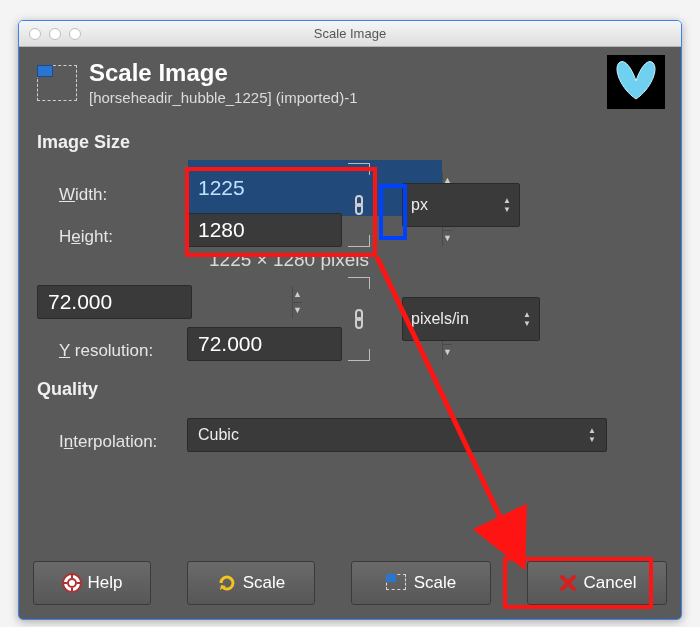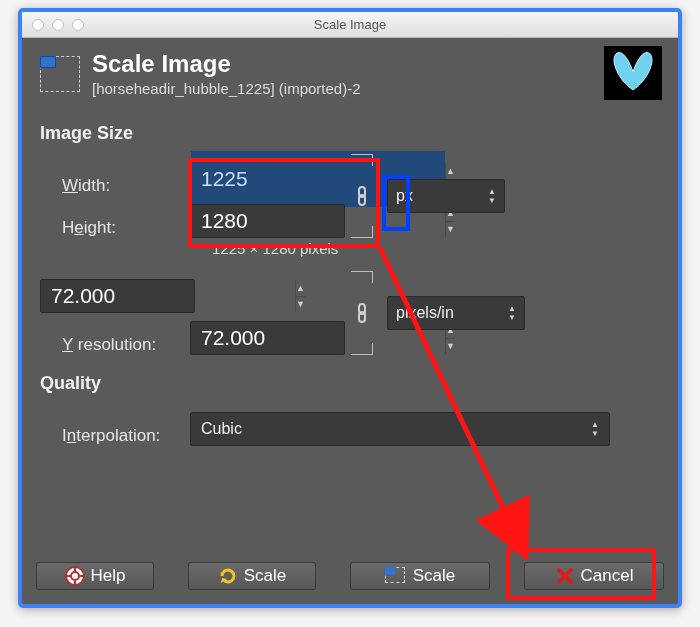--- a/index.html
+++ b/index.html
@@ -13,7 +13,7 @@
   }
   *{box-sizing:border-box;font-family:"Lucida Grande",Helvetica,Arial,sans-serif}
   body{margin:0;width:700px;height:627px;background:#f4f4f4;position:relative}
-  .window{position:absolute;left:18px;top:8px;width:664px;height:600px;background:#e7e7e7;border:4px solid #3b82f6;border-radius:5px;box-shadow:0 2px 10px rgba(0,0,0,.3);overflow:hidden}
+  .window{position:absolute;left:18px;top:20px;width:664px;height:600px;background:#e7e7e7;border:1px solid #3b82f6;border-radius:5px;box-shadow:0 2px 10px rgba(0,0,0,.3);overflow:hidden}
   .titlebar{height:26px;background:linear-gradient(#f6f6f6,#dedede);display:flex;align-items:center;font-size:13px;color:#555;border-bottom:1px solid #b4b4b4;position:relative}
   .tl-btns{display:flex;gap:8px;padding-left:10px}
   .tl-btn{width:12px;height:12px;border-radius:50%;background:#fff;border:1px solid #bfbfbf}

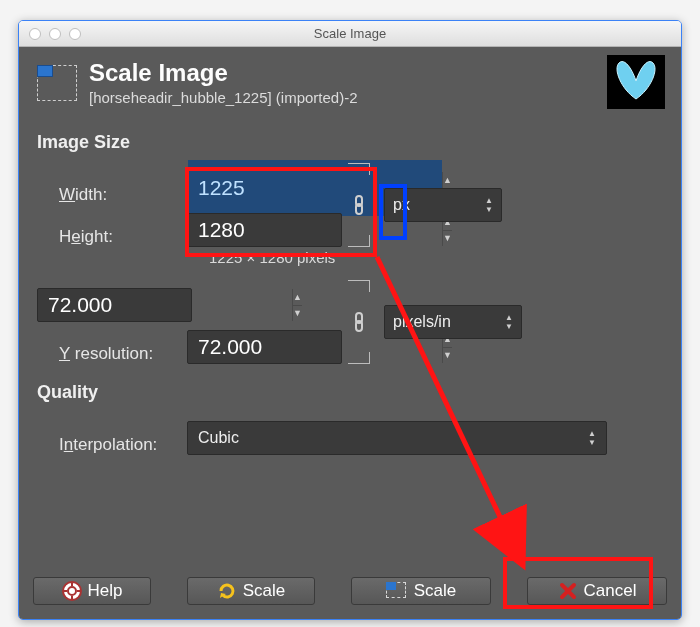--- a/index.html
+++ b/index.html
@@ -94,7 +94,7 @@
       </div>
       <div class="hdr-txt">
         <div class="h1">Scale Image</div>
-        <div class="sub">[horseheadir_hubble_1225] (imported)-2</div>
+        <div class="sub">[horseheadir_hubble_1225] (imported)-1</div>
       </div>
     </div>
     <div class="logo">

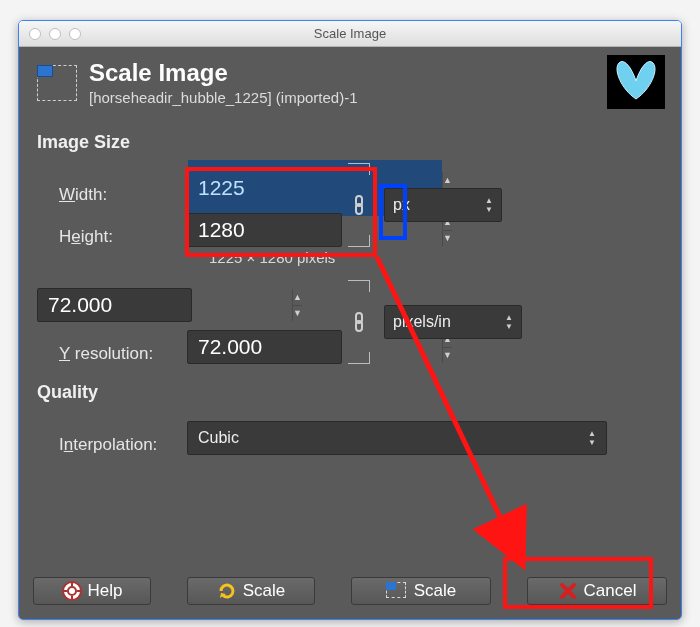--- a/index.html
+++ b/index.html
@@ -49,7 +49,7 @@
   .chain .link span{width:8px;height:12px;border:2px solid #cfcfcf;border-radius:4px;display:block}
   .chain .link span:last-child{margin-top:-4px}
 
-  .unit{width:118px;height:34px;background:var(--input);border:1px solid #2a2a2a;border-radius:2px;display:flex;align-items:center;padding:0 8px;color:#eee;font-size:16px;margin-left:14px;justify-content:space-between}
+  .unit{width:118px;height:44px;background:var(--input);border:1px solid #2a2a2a;border-radius:2px;display:flex;align-items:center;padding:0 8px;color:#eee;font-size:16px;margin-left:32px;justify-content:space-between}
   .unit .arr{display:flex;flex-direction:column;font-size:8px;gap:1px;color:#cfcfcf}
   
   .hint{font-size:15px;color:#dadada;padding-left:172px;margin-top:2px;margin-bottom:14px}

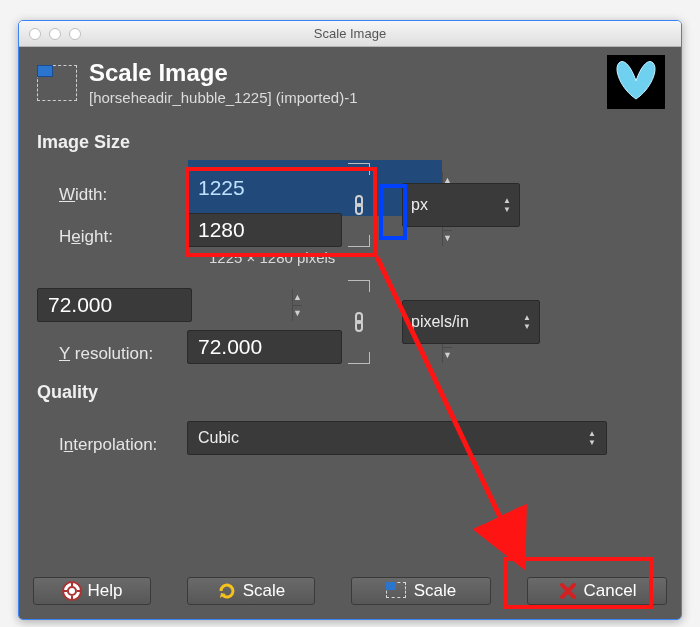--- a/index.html
+++ b/index.html
@@ -52,7 +52,7 @@
   .unit{width:118px;height:44px;background:var(--input);border:1px solid #2a2a2a;border-radius:2px;display:flex;align-items:center;padding:0 8px;color:#eee;font-size:16px;margin-left:32px;justify-content:space-between}
   .unit .arr{display:flex;flex-direction:column;font-size:8px;gap:1px;color:#cfcfcf}
   
-  .hint{font-size:15px;color:#dadada;padding-left:172px;margin-top:2px;margin-bottom:14px}
+  .hint{font-size:19px;color:#dadada;padding-left:172px;margin-top:2px;margin-bottom:6px}
   
   .interp{width:420px;height:34px;background:var(--input);border:1px solid #2a2a2a;border-radius:2px;display:flex;align-items:center;justify-content:space-between;padding:0 10px;font-size:16px;color:#eee}
   

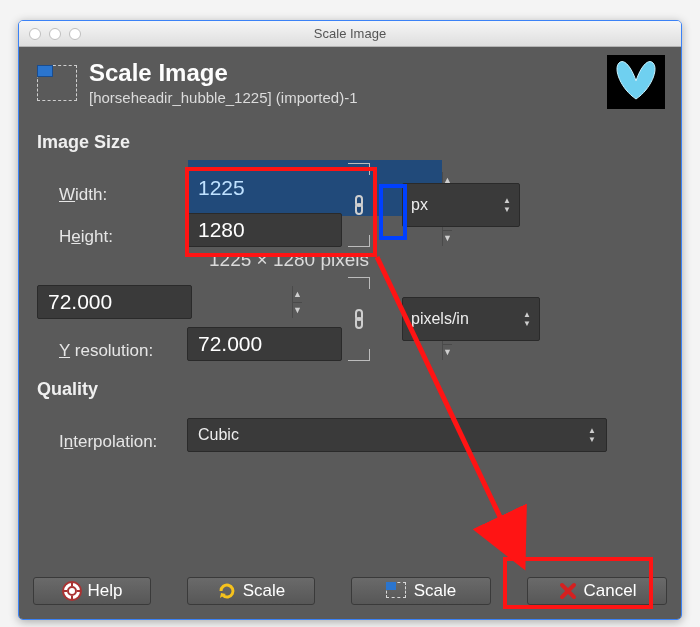--- a/index.html
+++ b/index.html
@@ -57,7 +57,7 @@
   .interp{width:420px;height:34px;background:var(--input);border:1px solid #2a2a2a;border-radius:2px;display:flex;align-items:center;justify-content:space-between;padding:0 10px;font-size:16px;color:#eee}
   
   .btnbar{position:absolute;left:14px;right:14px;bottom:14px;display:flex;gap:10px;justify-content:space-between}
-  .btn{flex:0 0 auto;height:28px;min-width:118px;background:linear-gradient(#6a6a6a,#575757);border:1px solid #3a3a3a;border-radius:3px;display:flex;align-items:center;justify-content:center;gap:6px;color:#fff;font-size:17px;cursor:pointer;padding:0 12px}
+  .btn{flex:0 0 auto;height:44px;min-width:118px;background:linear-gradient(#6a6a6a,#575757);border:1px solid #3a3a3a;border-radius:3px;display:flex;align-items:center;justify-content:center;gap:6px;color:#fff;font-size:17px;cursor:pointer;padding:0 12px}
   .btn.reset{min-width:128px}
   .btn.cancel{min-width:140px}
   .btn.scale{min-width:140px}

